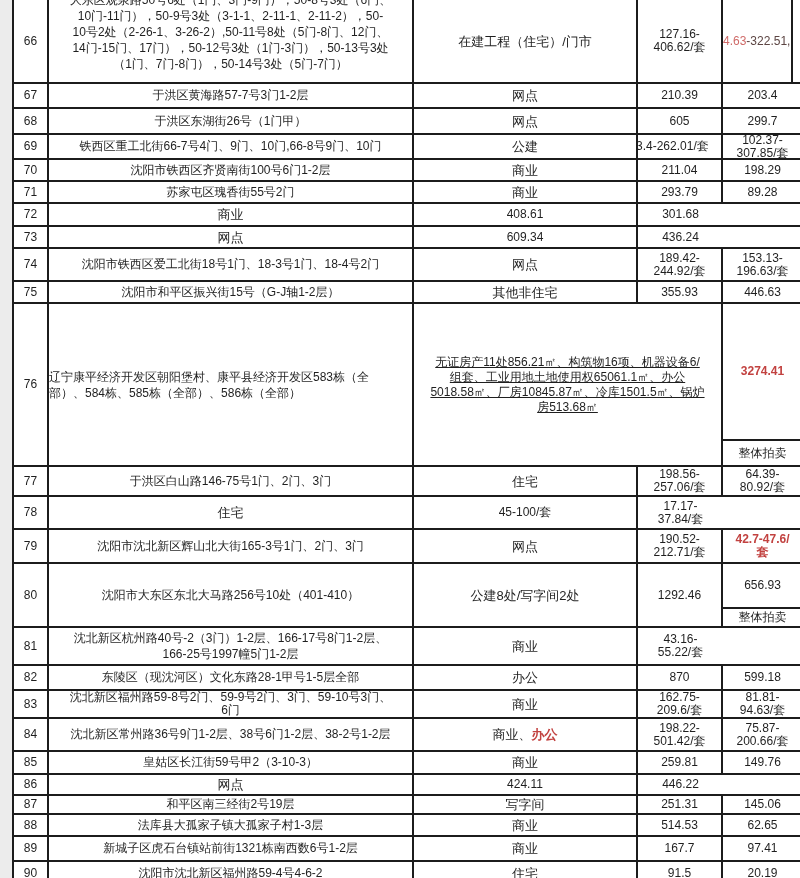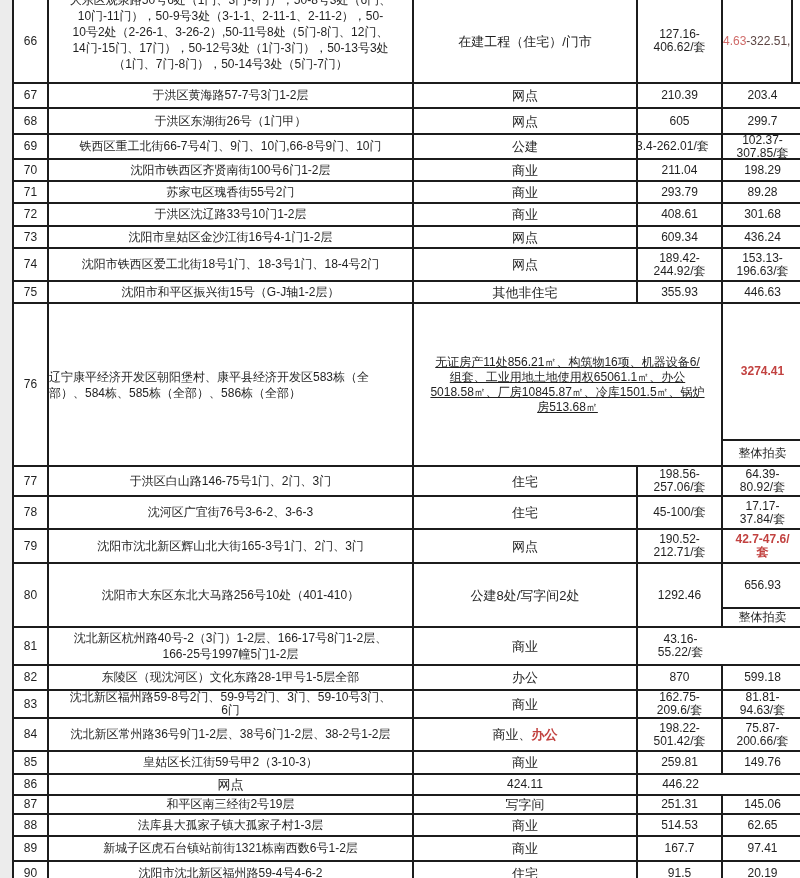--- a/index.html
+++ b/index.html
@@ -157,9 +157,6 @@
       <div class="c num">
           <span>72</span>
         </div>
-      <div class="c addr">
-          <span class="nw">于洪区沈辽路33号10门1-2层</span>
-        </div>
       <div class="c typ">
           <span>商业</span>
         </div>

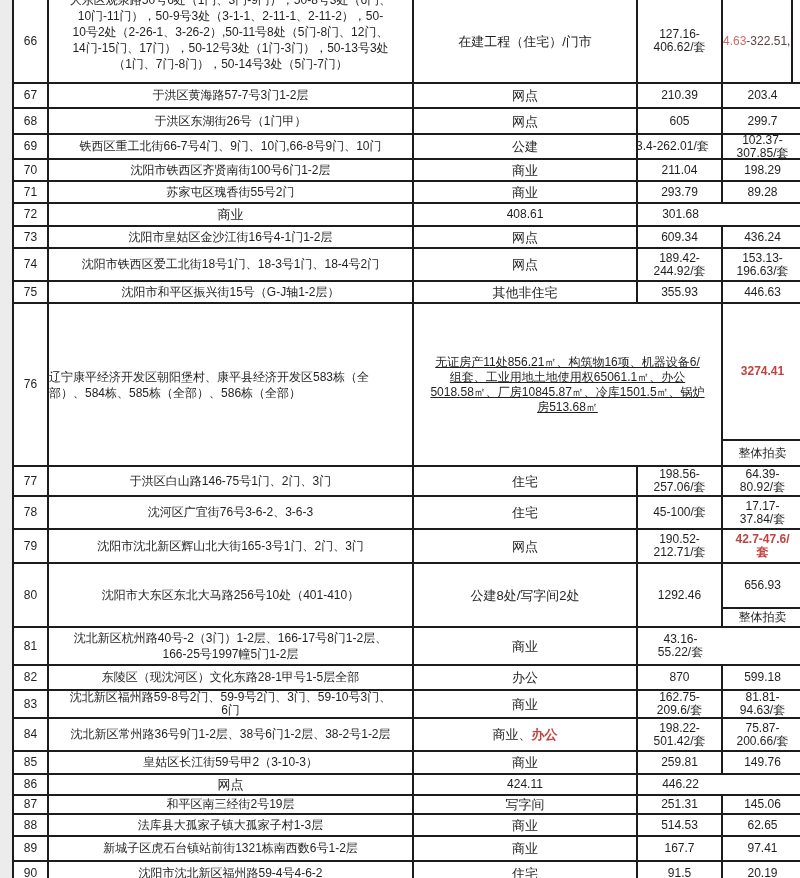--- a/index.html
+++ b/index.html
@@ -172,9 +172,6 @@
       <div class="c num">
           <span>73</span>
         </div>
-      <div class="c addr">
-          <span class="nw">沈阳市皇姑区金沙江街16号4-1门1-2层</span>
-        </div>
       <div class="c typ">
           <span>网点</span>
         </div>

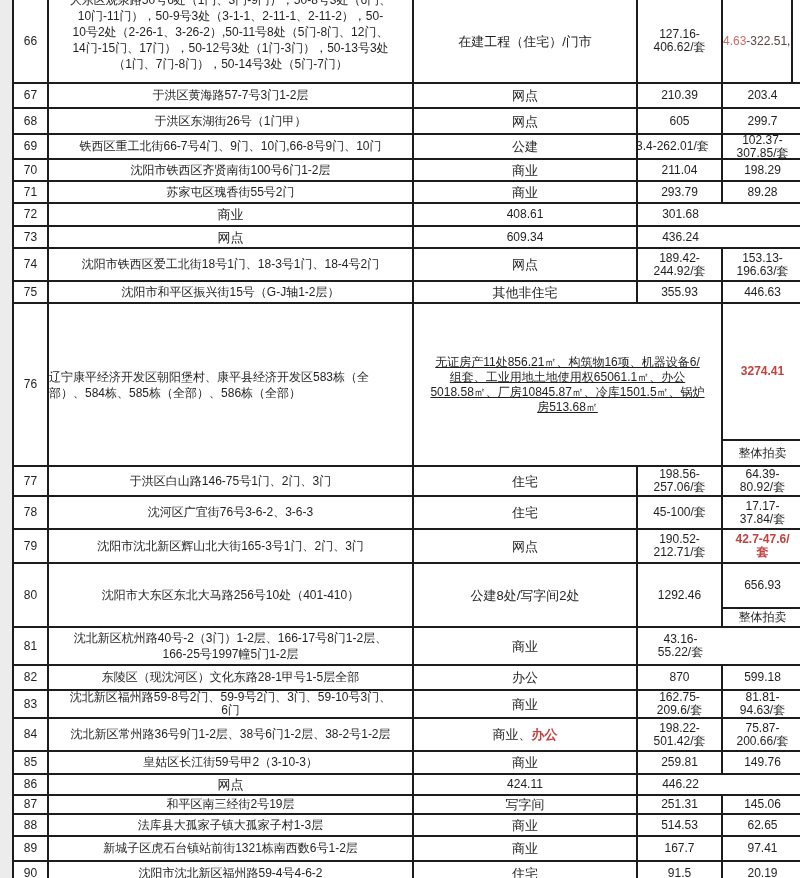--- a/index.html
+++ b/index.html
@@ -269,9 +269,6 @@
       <div class="c num">
           <span>78</span>
         </div>
-      <div class="c addr">
-          <span class="nw">沈河区广宜街76号3-6-2、3-6-3</span>
-        </div>
       <div class="c typ">
           <span>住宅</span>
         </div>

